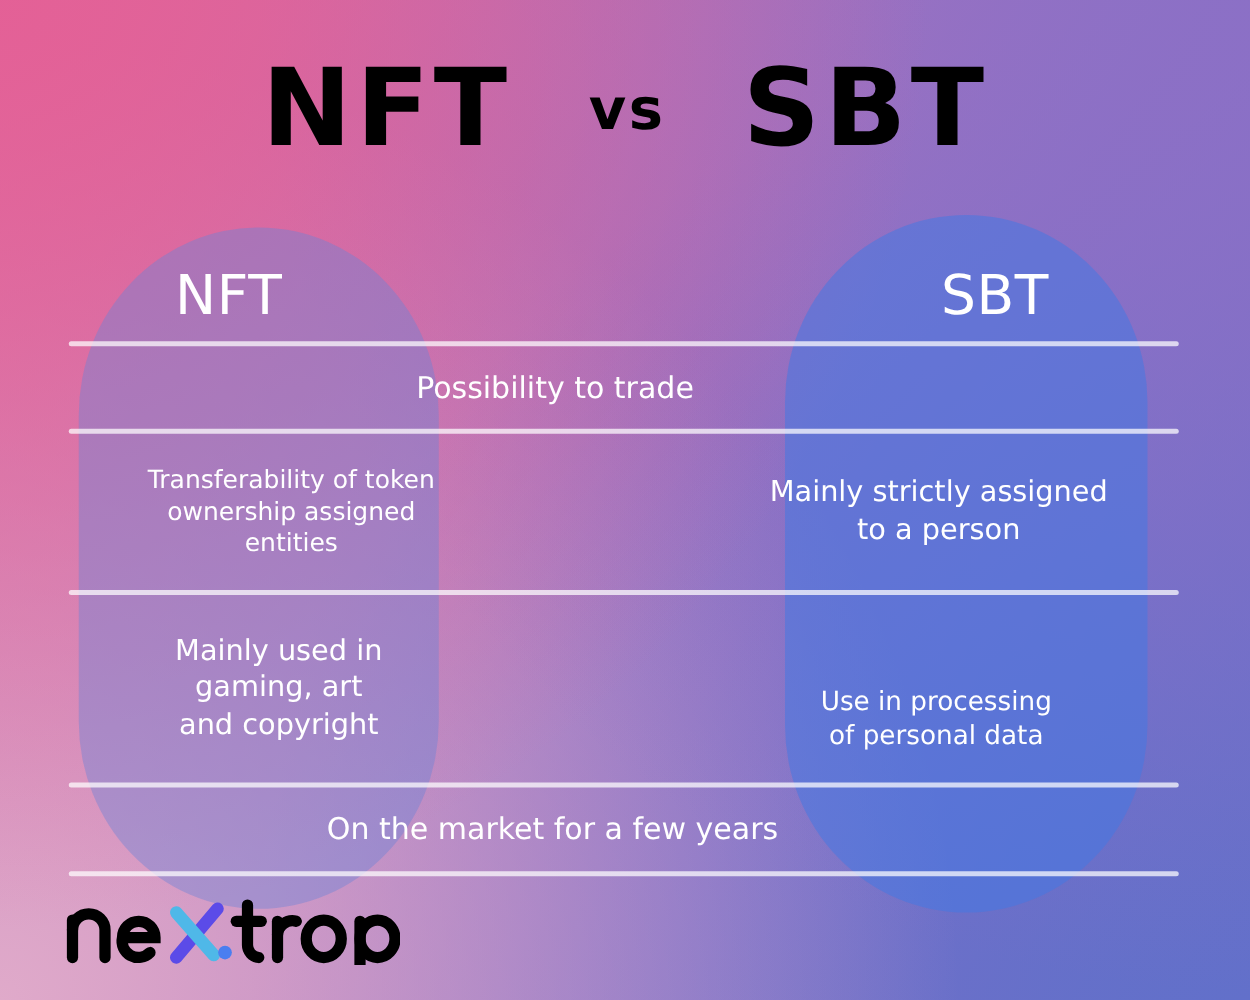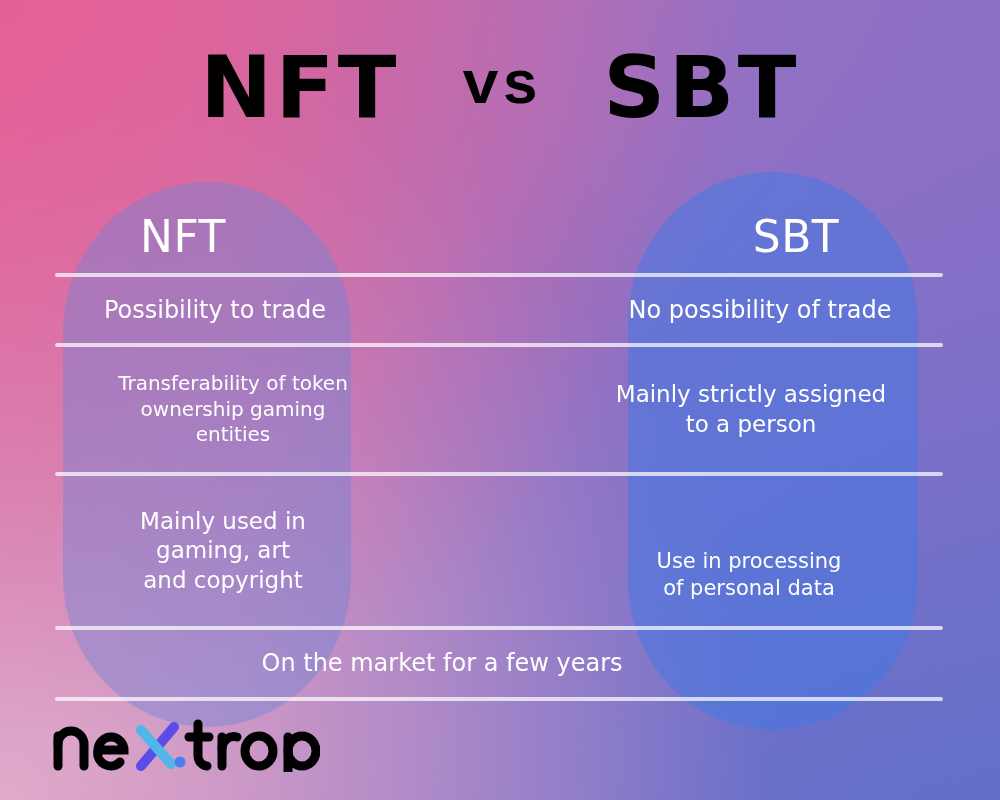--- a/index.html
+++ b/index.html
@@ -75,7 +75,7 @@
   .glitch::after { color:#1bf0e6; transform:translate(6px,5px);  z-index:-1; }
 
   #title-nft, #title-sbt{ font-size:86px; }
-  #title-vs{ font-size:62px;font-family:Liberation Mono, monospace; }
+  #title-vs{ font-size:46px; }
   #title-vs::before{ transform:translate(-4px,-3px); }
   #title-vs::after { transform:translate(4px,3px); }
 

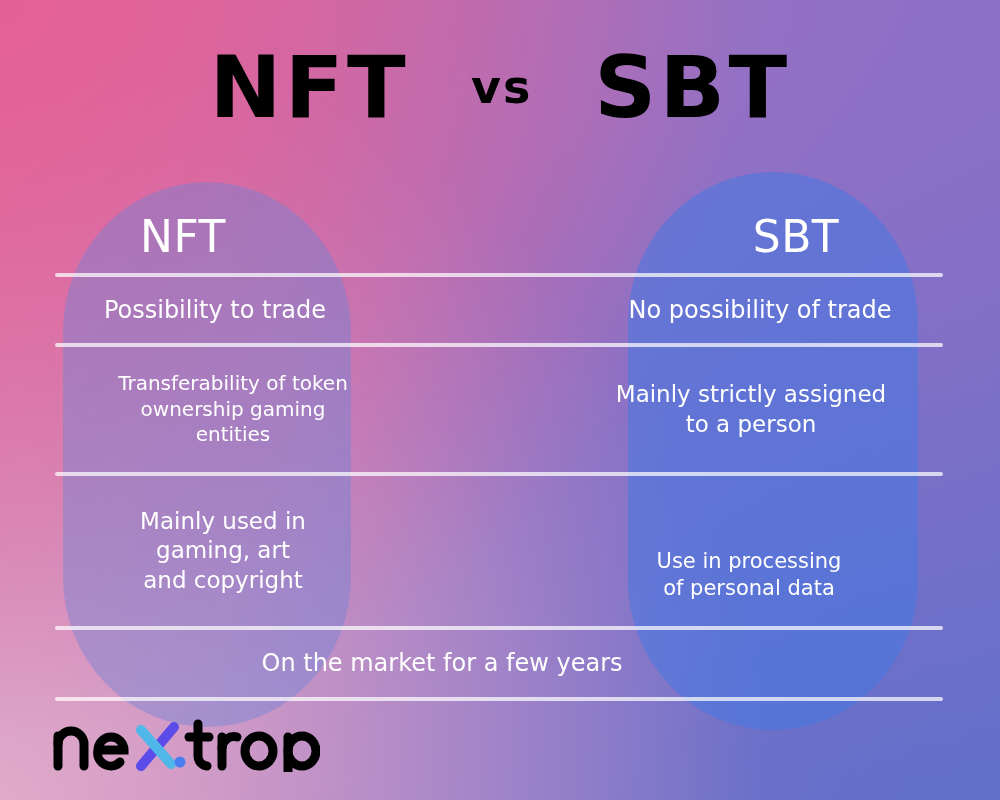--- a/index.html
+++ b/index.html
@@ -175,7 +175,6 @@
 
     <div class="row" id="row-1">
       <div class="cell cell-left">Possibility to trade</div>
-      <div class="cell cell-right">No possibility of trade</div>
     </div>
 
     <div class="rule"></div>

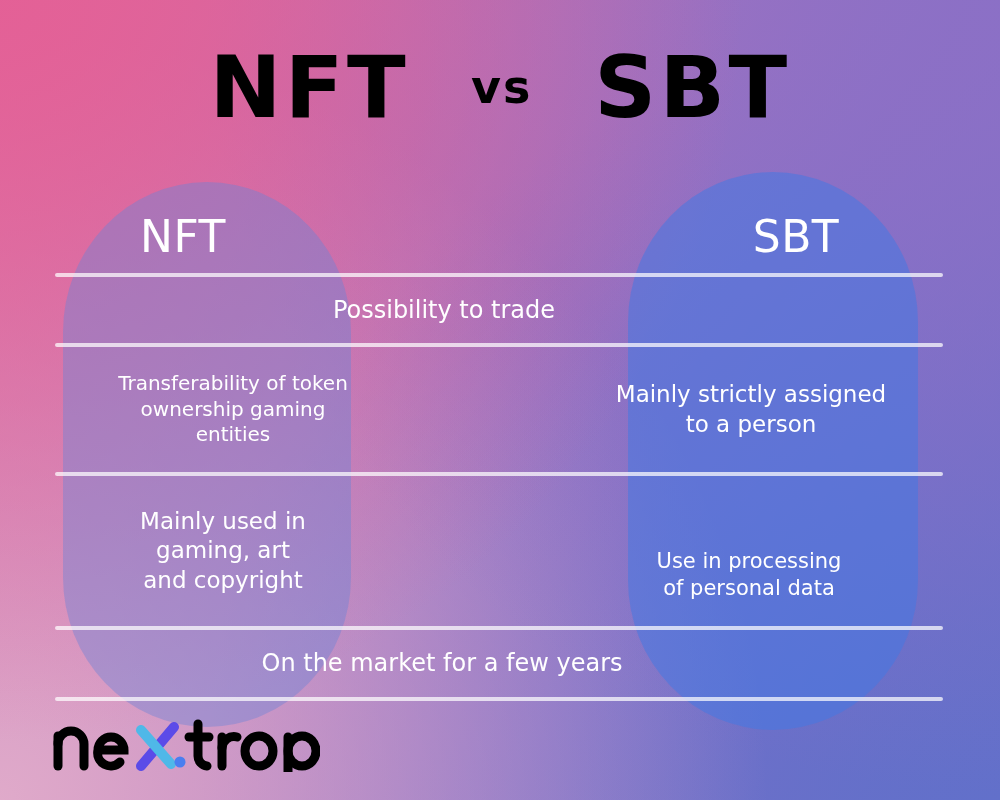--- a/index.html
+++ b/index.html
@@ -181,7 +181,7 @@
 
     <div class="row" id="row-2">
       <div class="cell cell-left">Transferability of token
-ownership gaming
+ownership assigned
 entities</div>
       <div class="cell cell-right">Mainly strictly assigned
 to a person</div>

